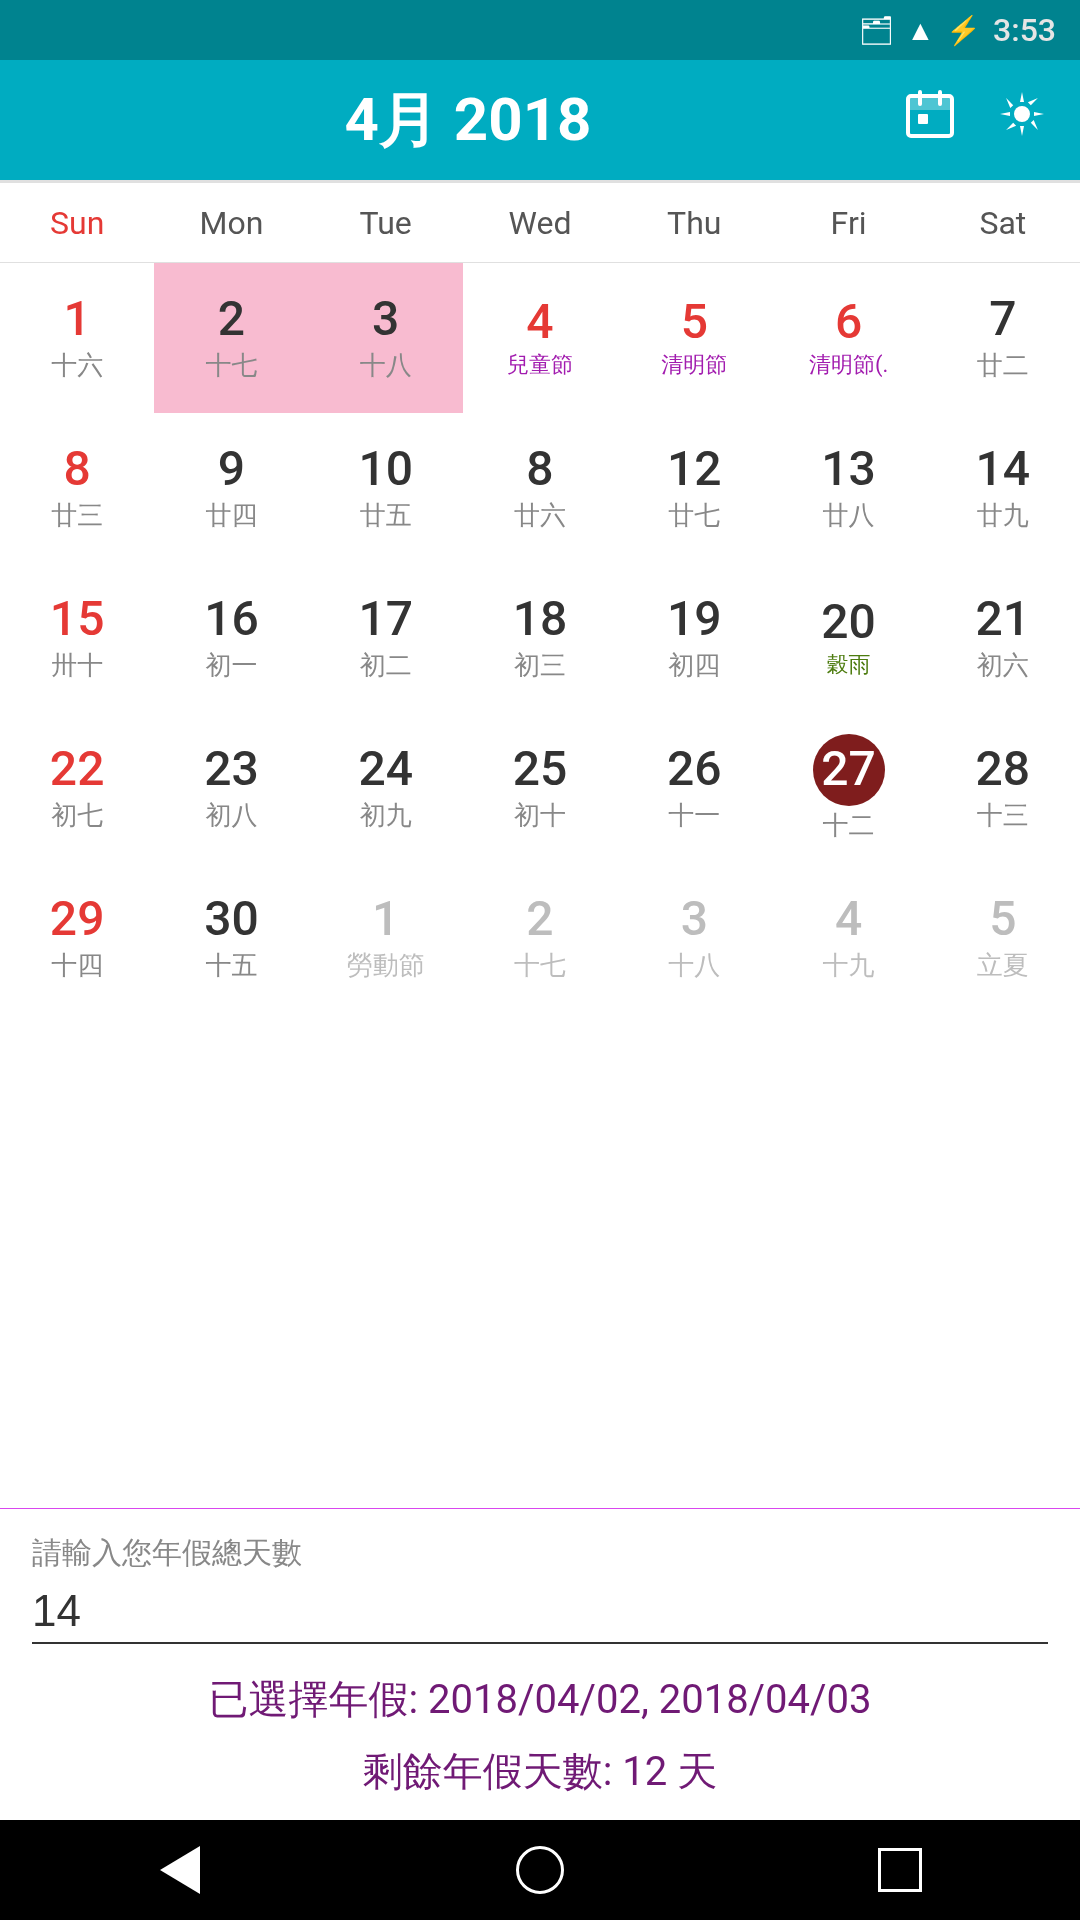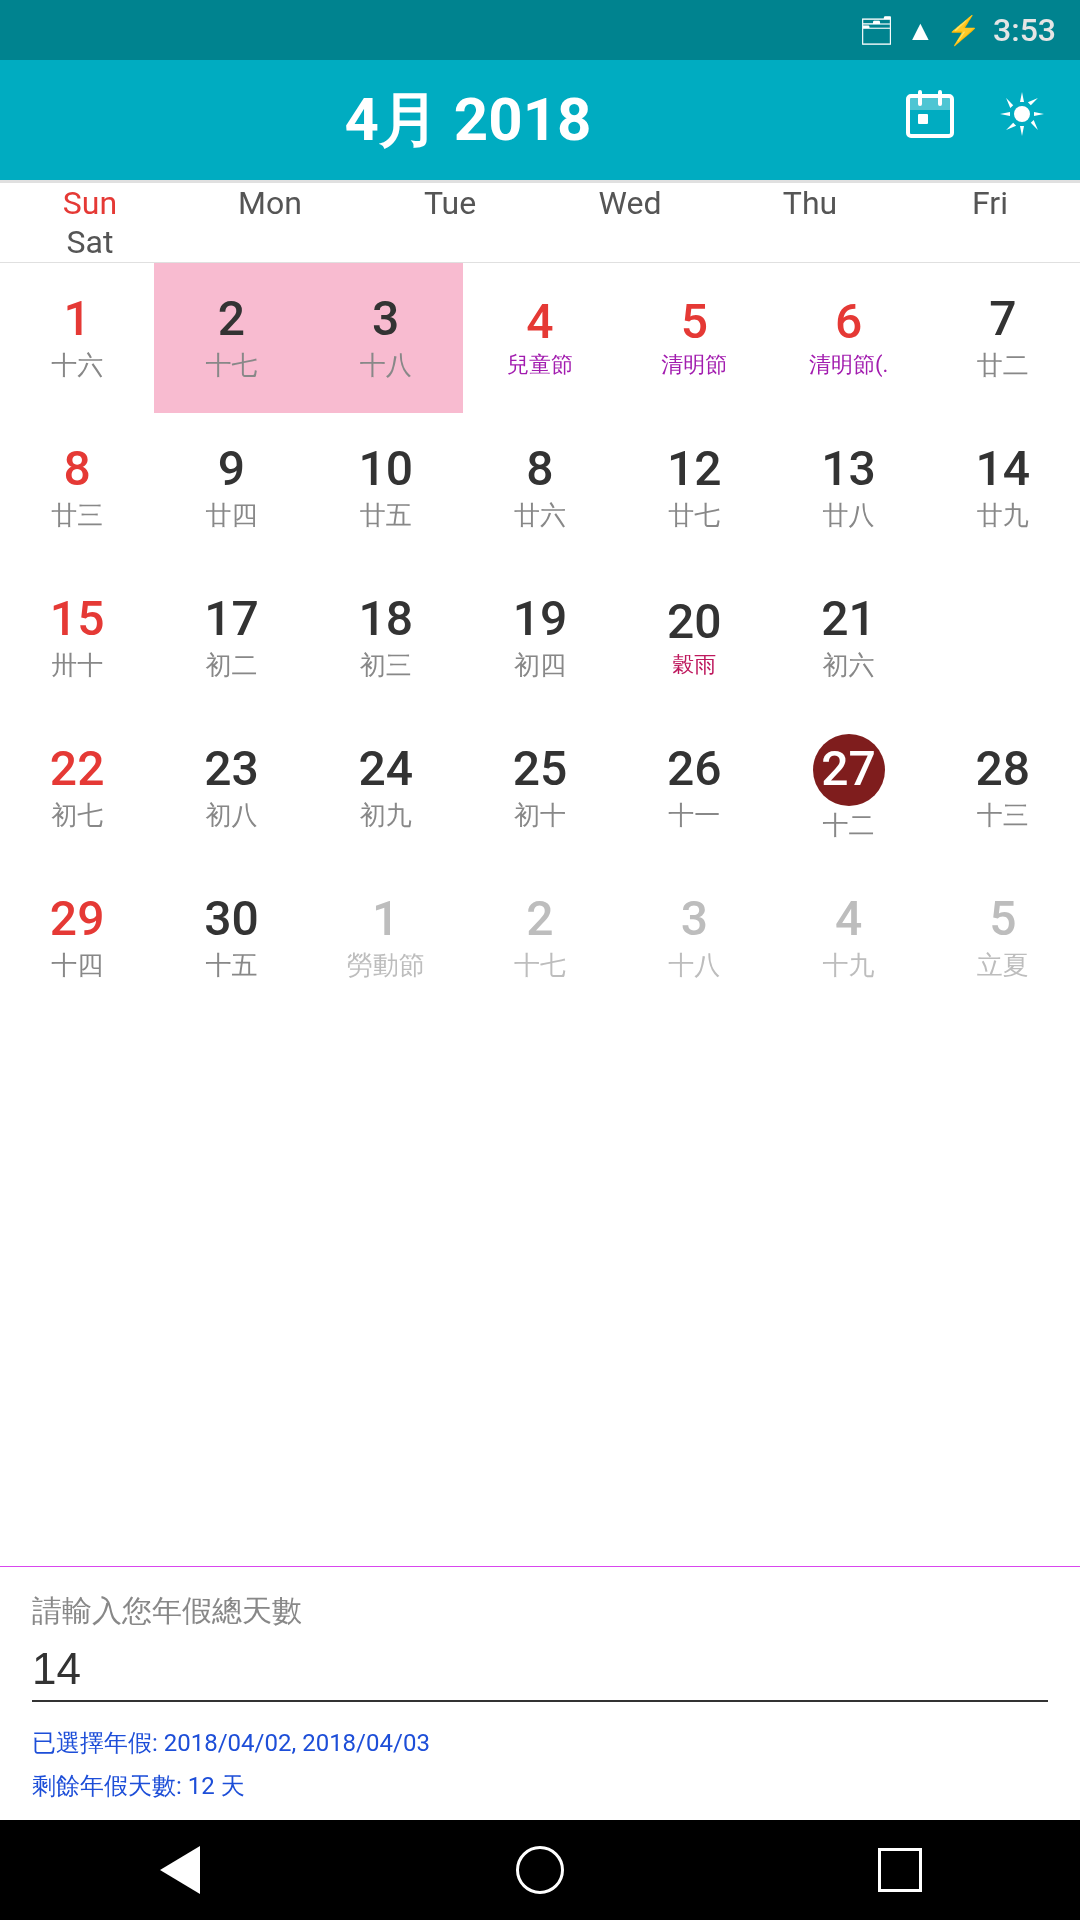--- a/index.html
+++ b/index.html
@@ -77,7 +77,7 @@
     
     .weekday-row {
       display: grid;
-      grid-template-columns: repeat(6, 1fr);
+      grid-template-columns: repeat(7, 1fr);
       height: 80px;
       border-bottom: 1px solid #e0e0e0;
     }

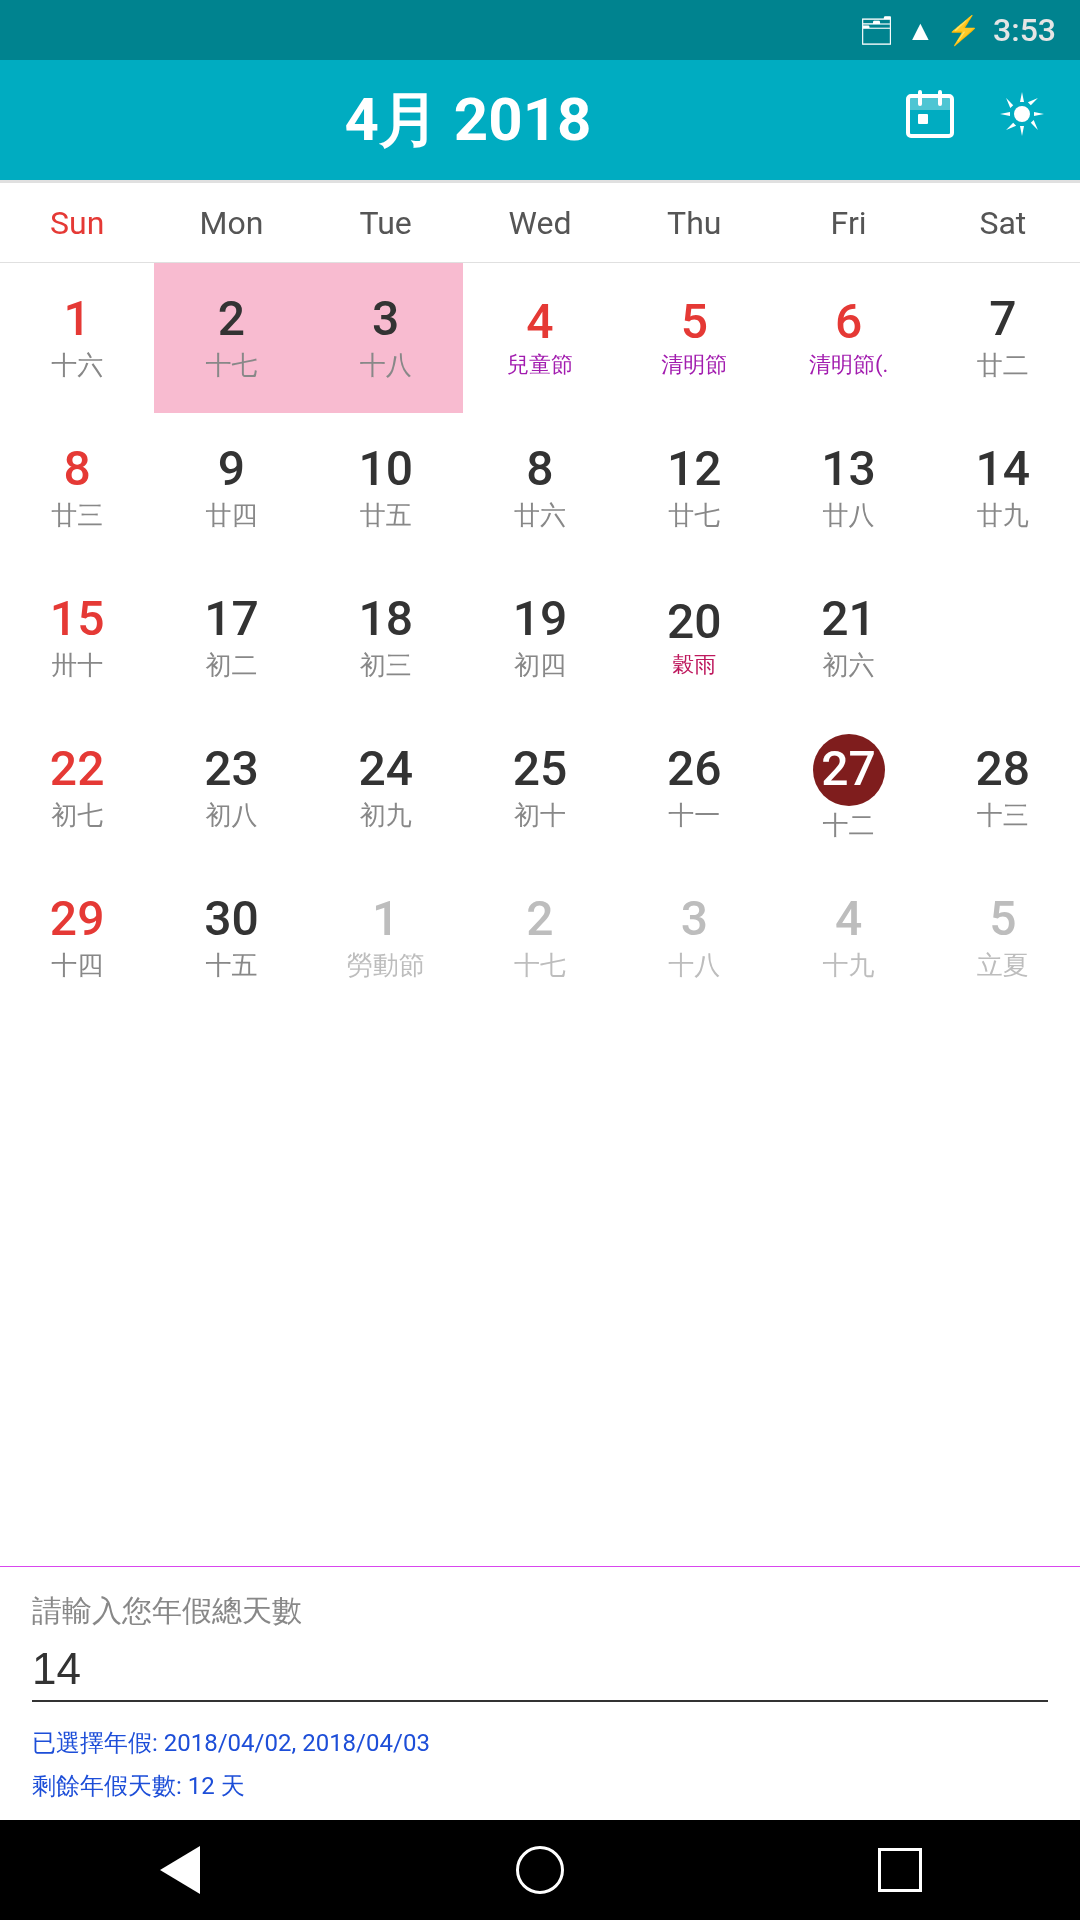--- a/index.html
+++ b/index.html
@@ -337,6 +337,10 @@
       <span class="day-sub">卅十</span>
     </div>
     <div class="day-cell">
+      <span class="day-number">16</span>
+      <span class="day-sub">初一</span>
+    </div>
+    <div class="day-cell">
       <span class="day-number">17</span>
       <span class="day-sub">初二</span>
     </div>

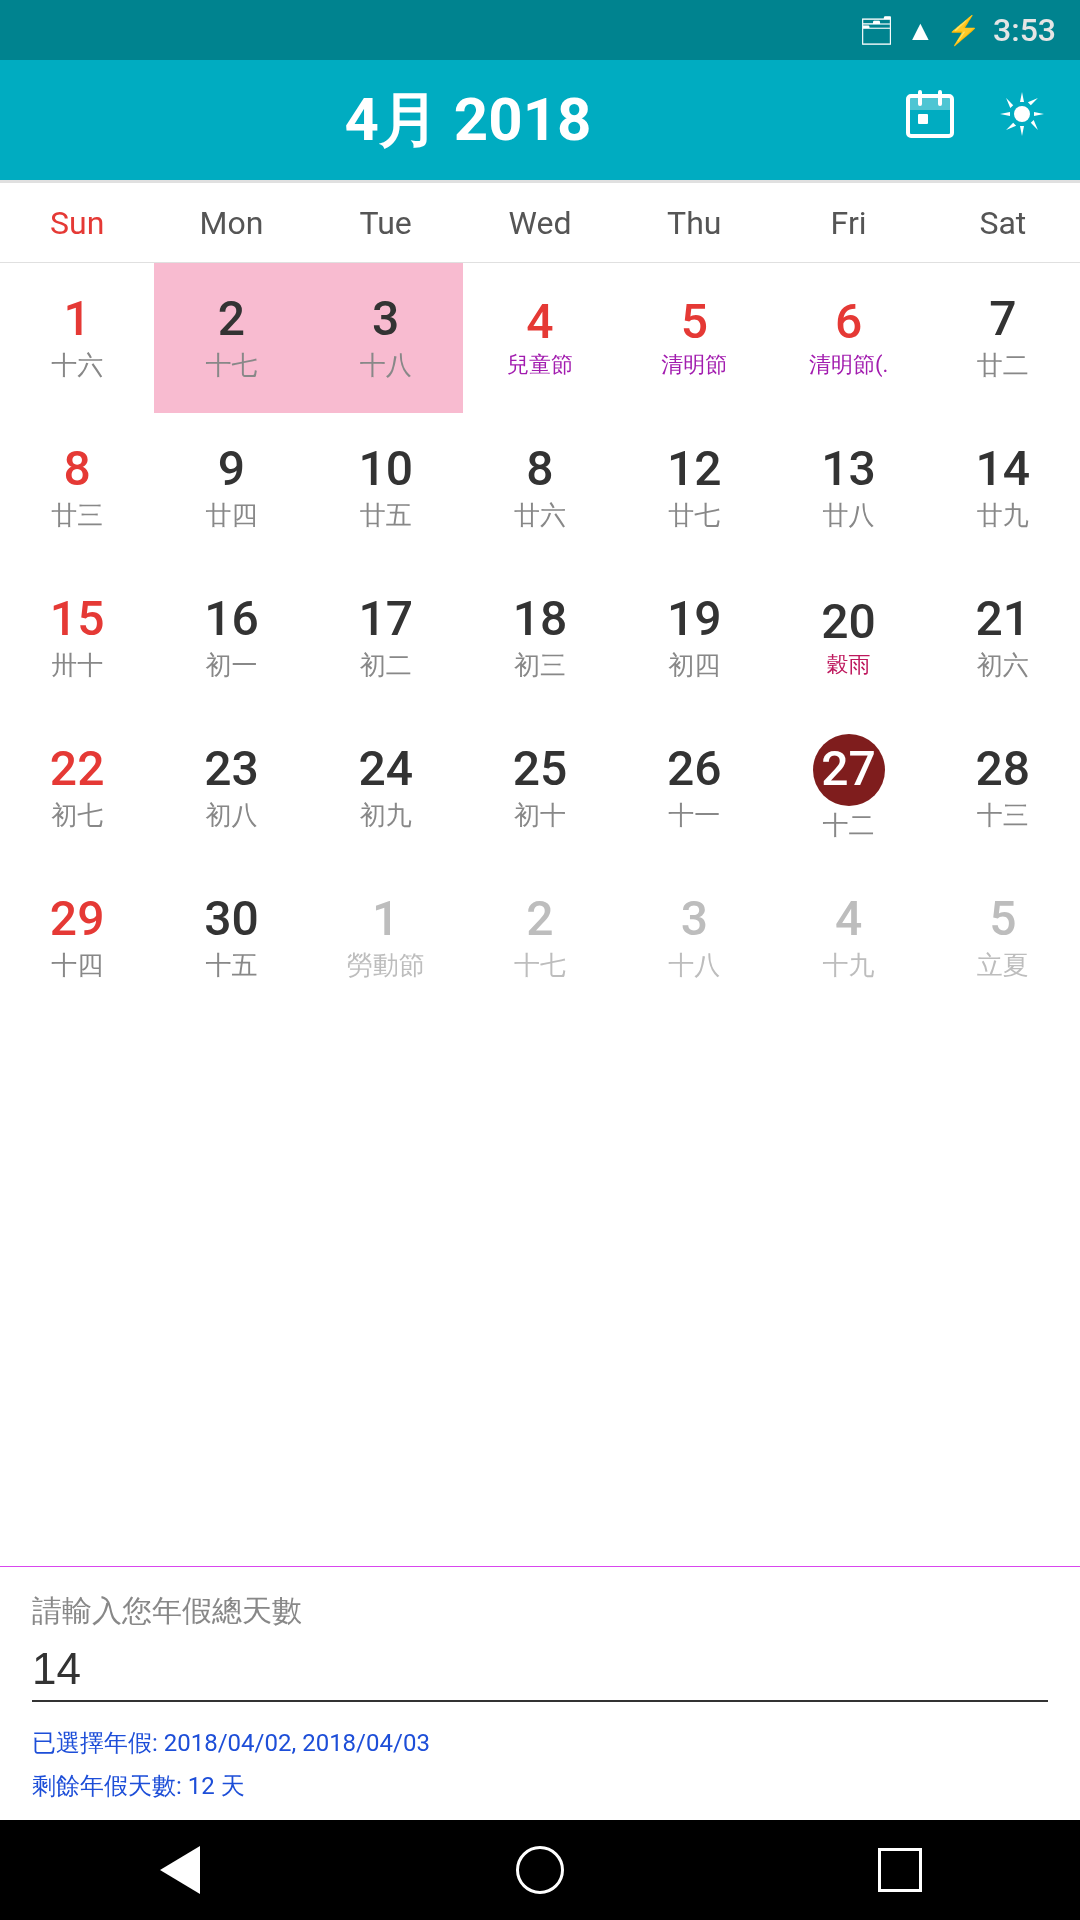--- a/index.html
+++ b/index.html
@@ -354,7 +354,7 @@
     </div>
     <div class="day-cell">
       <span class="day-number">20</span>
-      <span class="day-sub" style="color:#be185d;font-size:22px;">穀雨</span>
+      <span class="day-sub" style="color:#4d7c0f;font-size:22px;">穀雨</span>
     </div>
     <div class="day-cell">
       <span class="day-number">21</span>

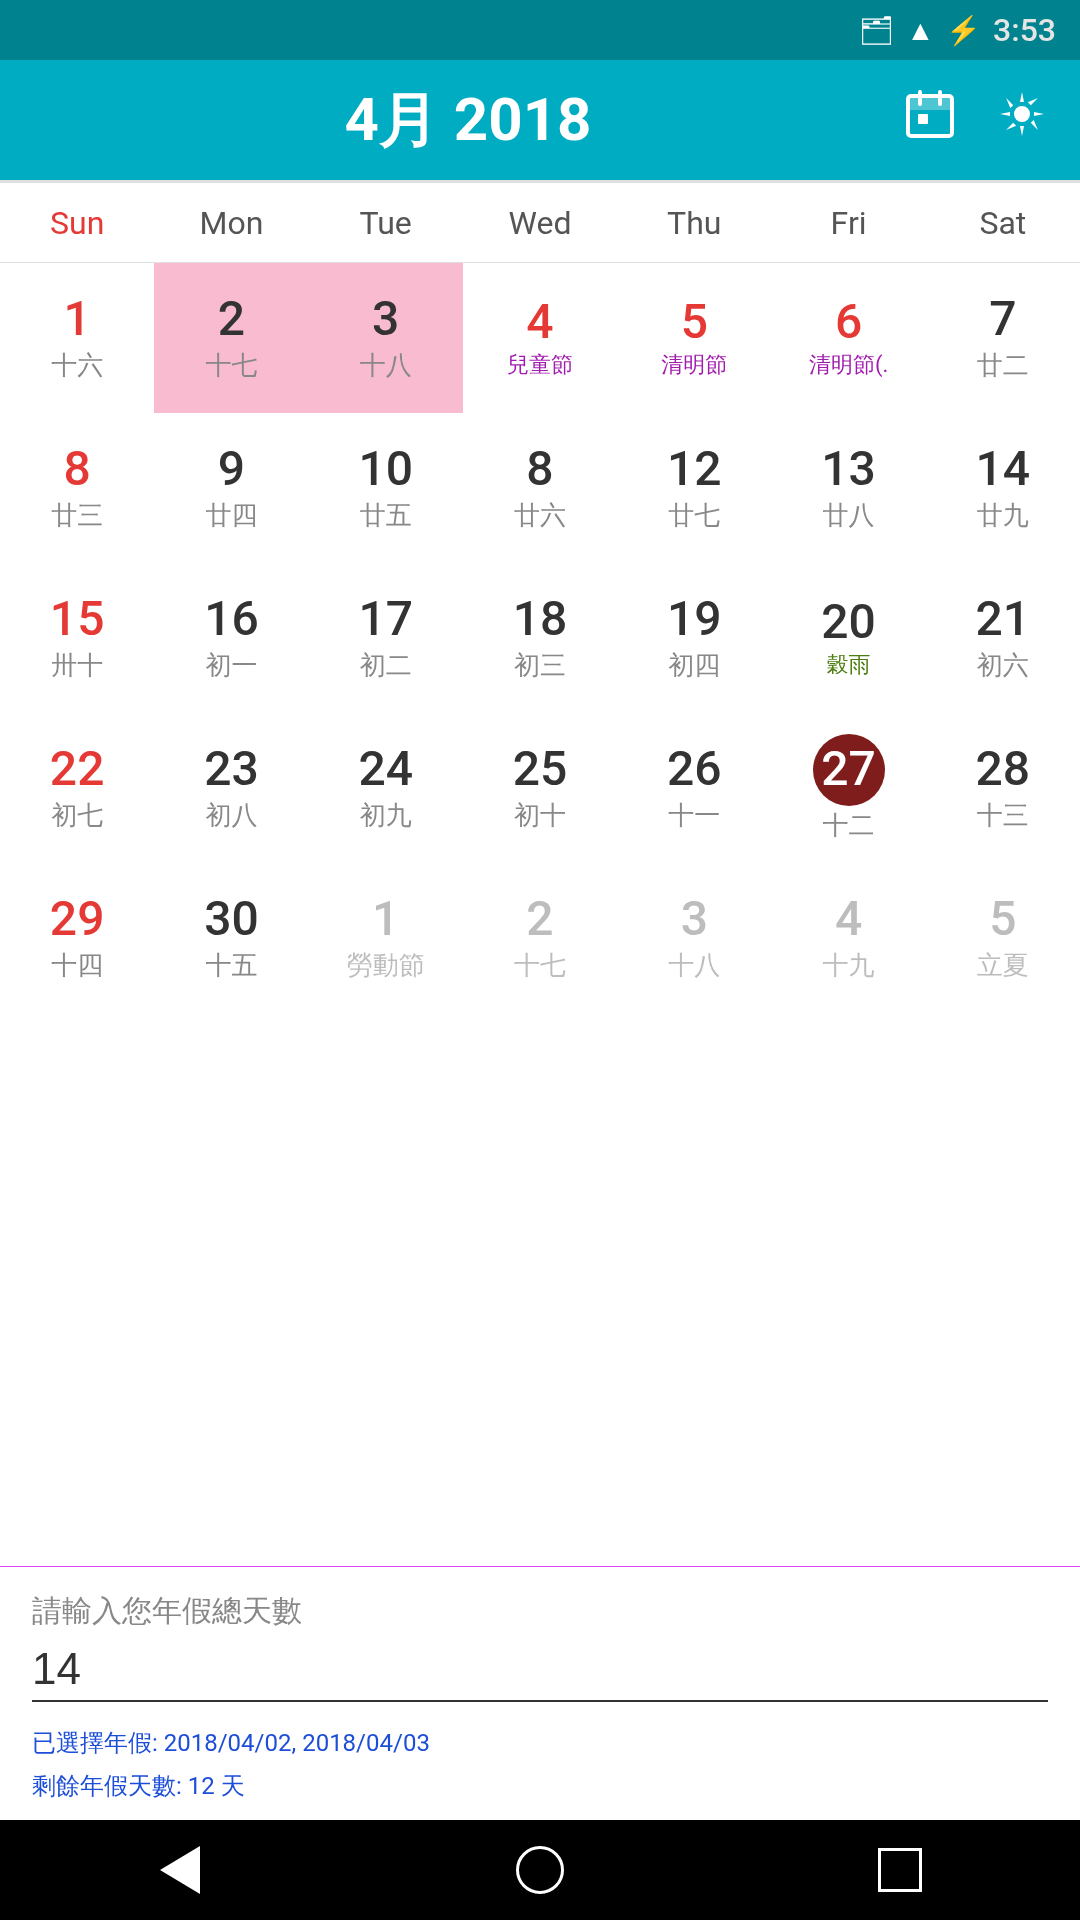--- a/index.html
+++ b/index.html
@@ -171,9 +171,10 @@
     }
     .selected-info {
       margin-top: 20px;
-      font-size: 24px;
-      color: #1d4ed8;
+      font-size: 40px;
+      color: #701a75;
       line-height: 1.8;
+      text-align: center;
     }
 
     

